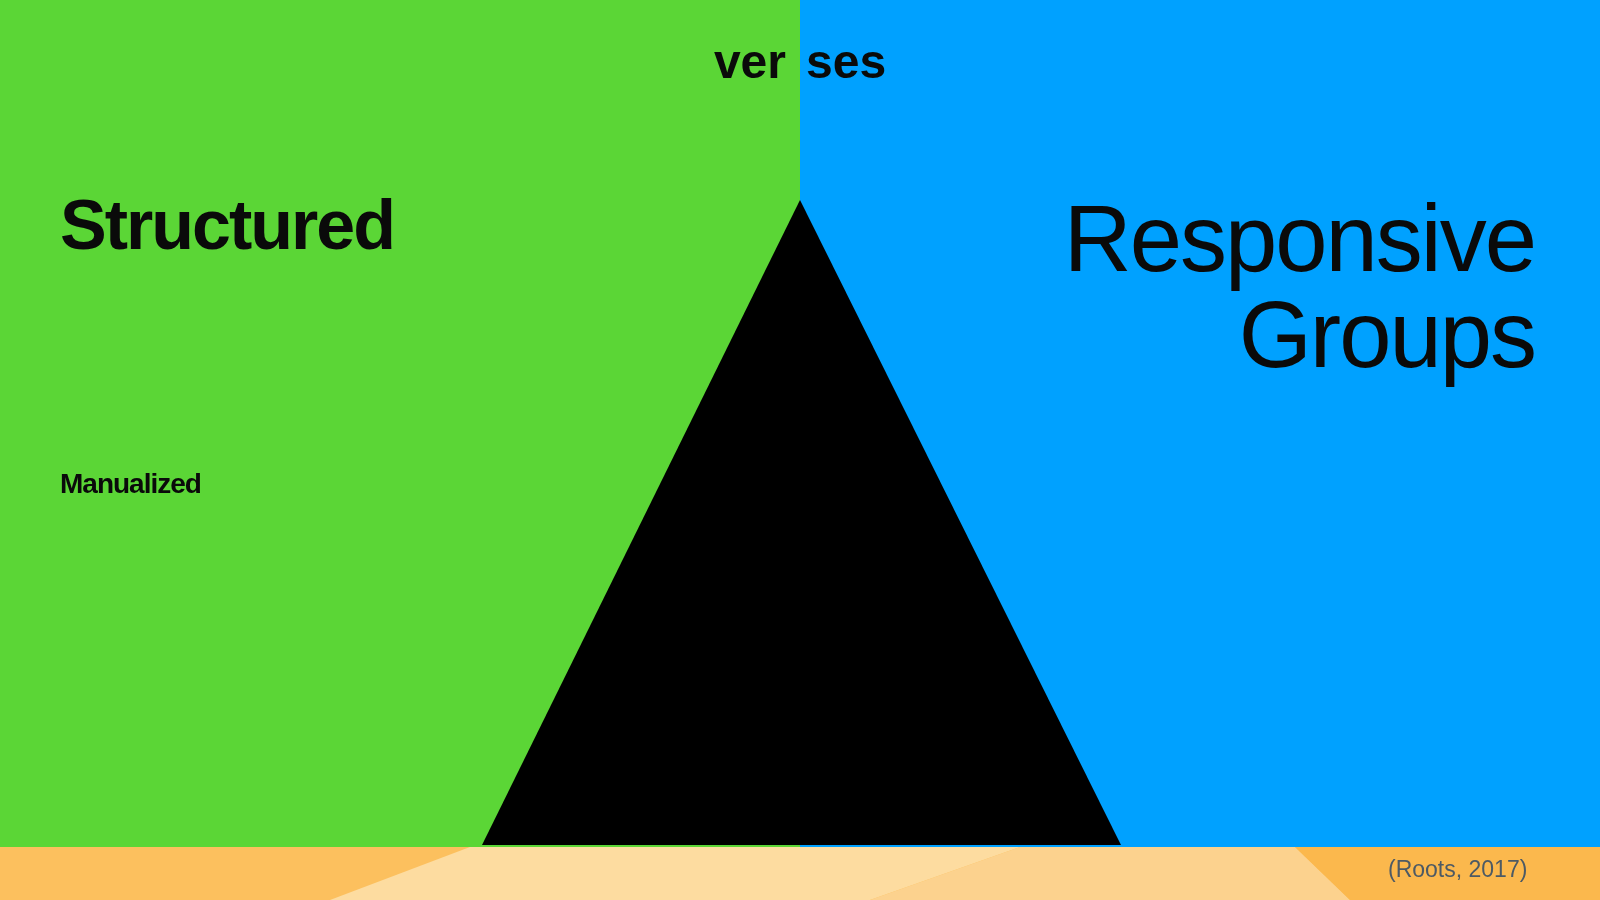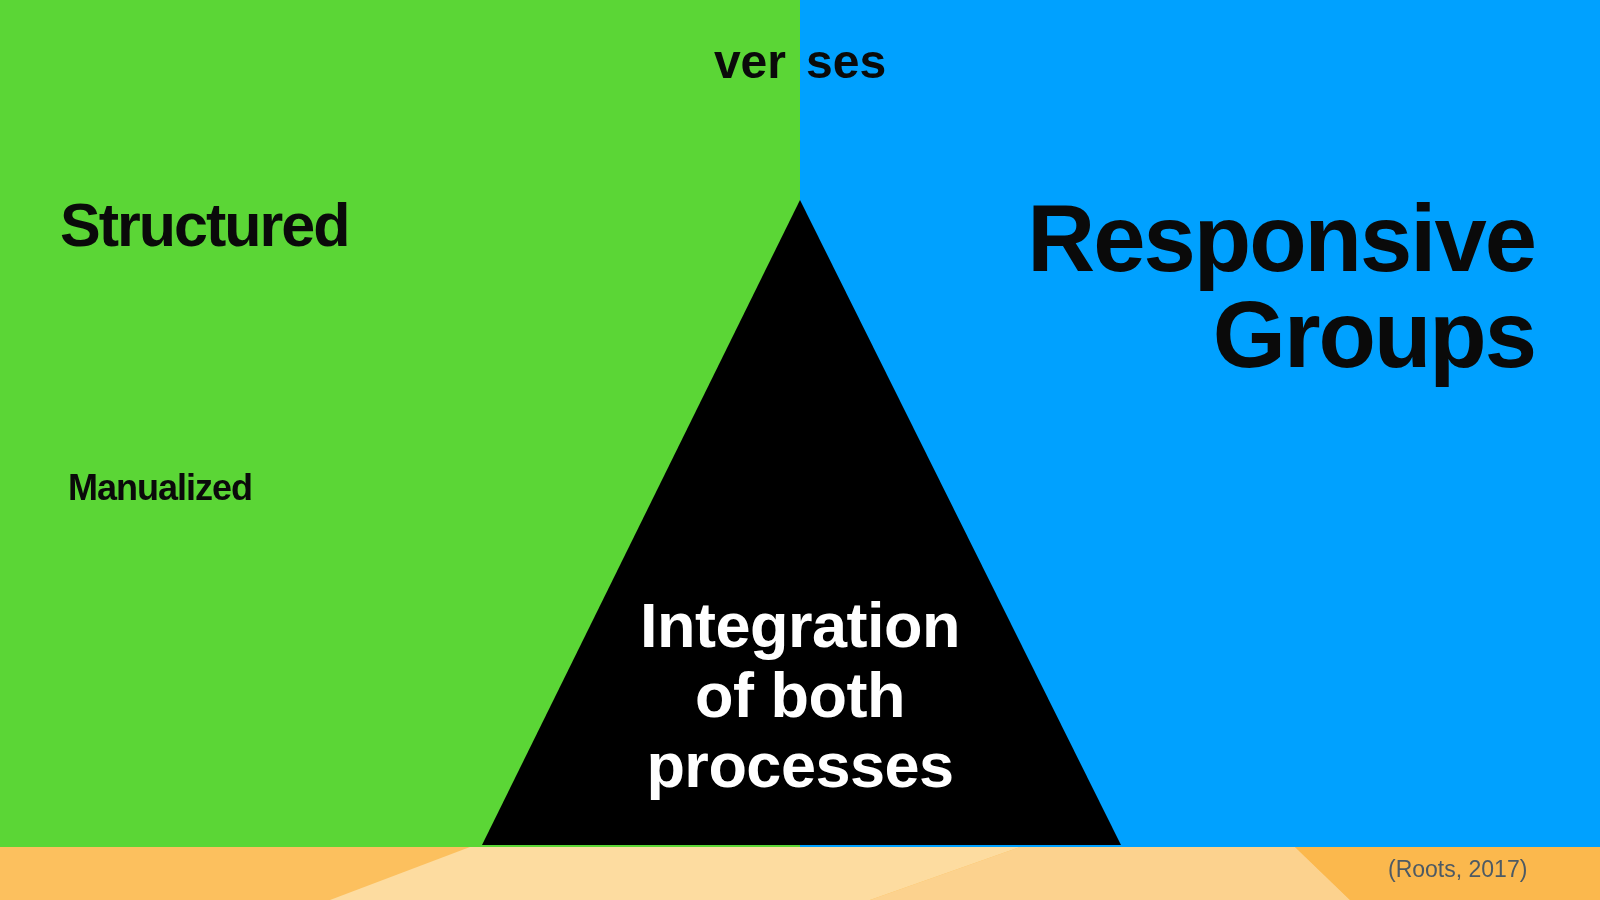--- a/index.html
+++ b/index.html
@@ -22,7 +22,7 @@
 
   .title-left{
     position:absolute;left:60px;top:178px;
-    font-size:61px;font-weight:700;letter-spacing:-2px;
+    font-size:70px;font-weight:700;letter-spacing:-2px;
     color:#0a0a0a;line-height:94px;white-space:pre-line;
   }
   .title-right{

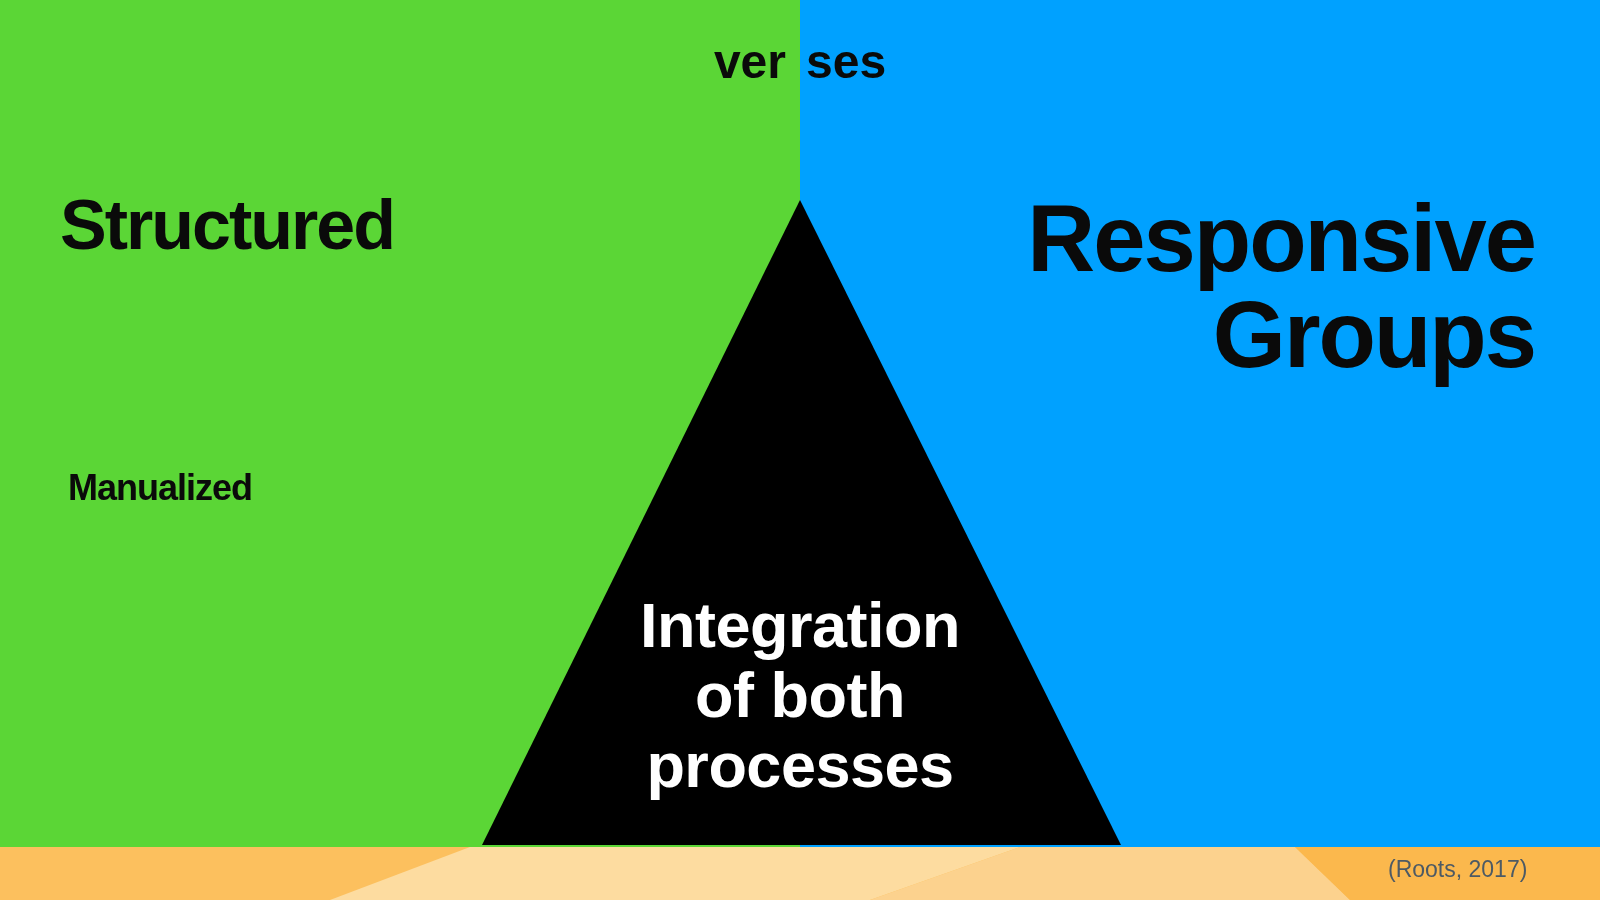--- a/index.html
+++ b/index.html
@@ -27,7 +27,7 @@
   }
   .title-right{
     position:absolute;right:65px;top:191px;
-    font-size:94px;font-weight:700;letter-spacing:-2px;
+    font-size:94px;font-weight:400;letter-spacing:-2px;
     color:#0a0a0a;line-height:96px;text-align:right;white-space:pre-line;
   }
   .subtitle{

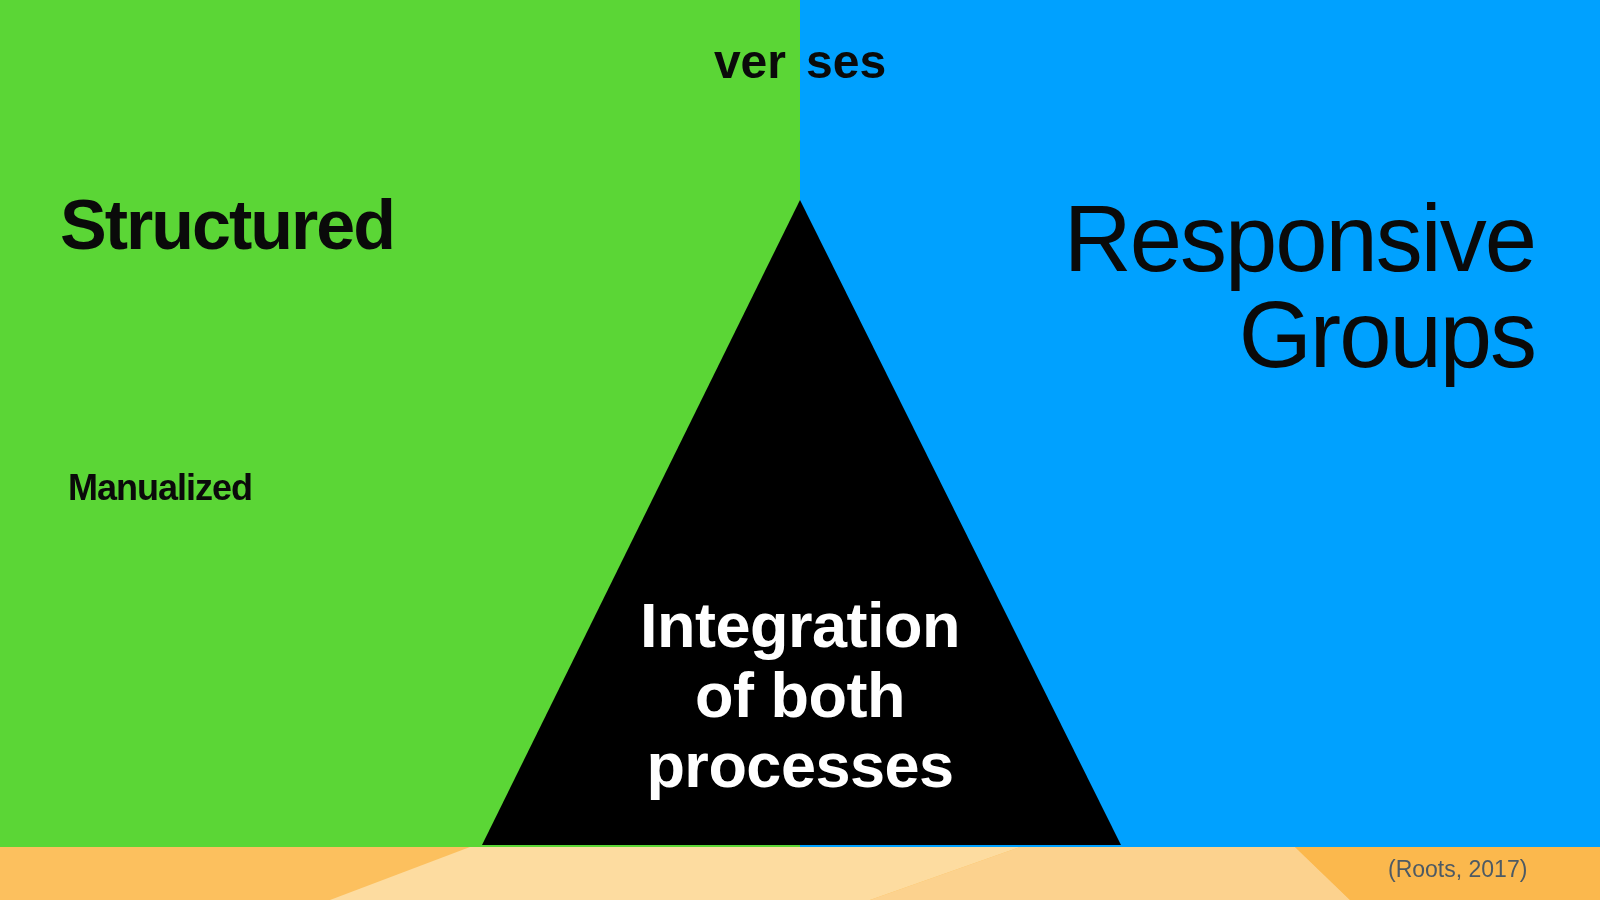--- a/index.html
+++ b/index.html
@@ -32,8 +32,8 @@
   }
   .subtitle{
     position:absolute;
-    font-size:36px;font-weight:700;letter-spacing:-1px;
-    color:#0a0a0a;line-height:1;margin-left:8px;
+    font-size:28px;font-weight:700;letter-spacing:-1px;
+    color:#0a0a0a;line-height:1;
   }
   .subtitle-left{left:60px;top:470px;}
   .subtitle-right{right:65px;top:467px;text-align:right;}

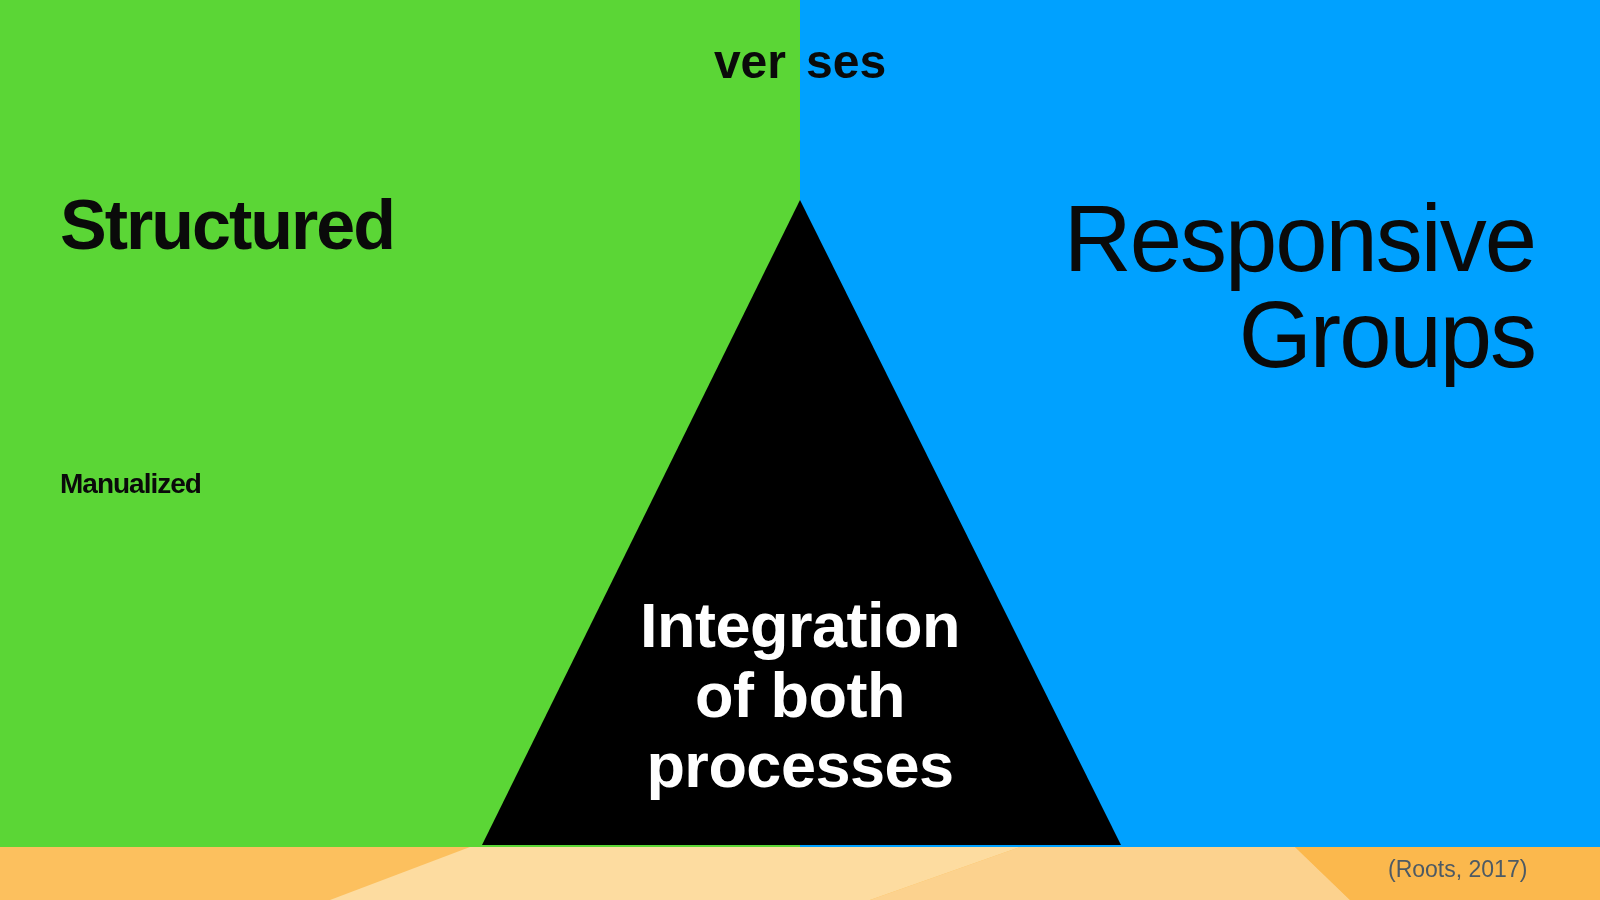--- a/index.html
+++ b/index.html
@@ -82,9 +82,6 @@
     <polygon points="800,200 1121,845 482,845" fill="#000000"></polygon>
   </svg>
 
-  <div class="triangle-label">Integration
-of both
-processes</div>
 
   <div class="footer" style="background-color: rgb(252, 192, 94);">
     <svg width="1600" height="53" viewBox="0 0 1600 53" preserveAspectRatio="none" aria-hidden="true">

